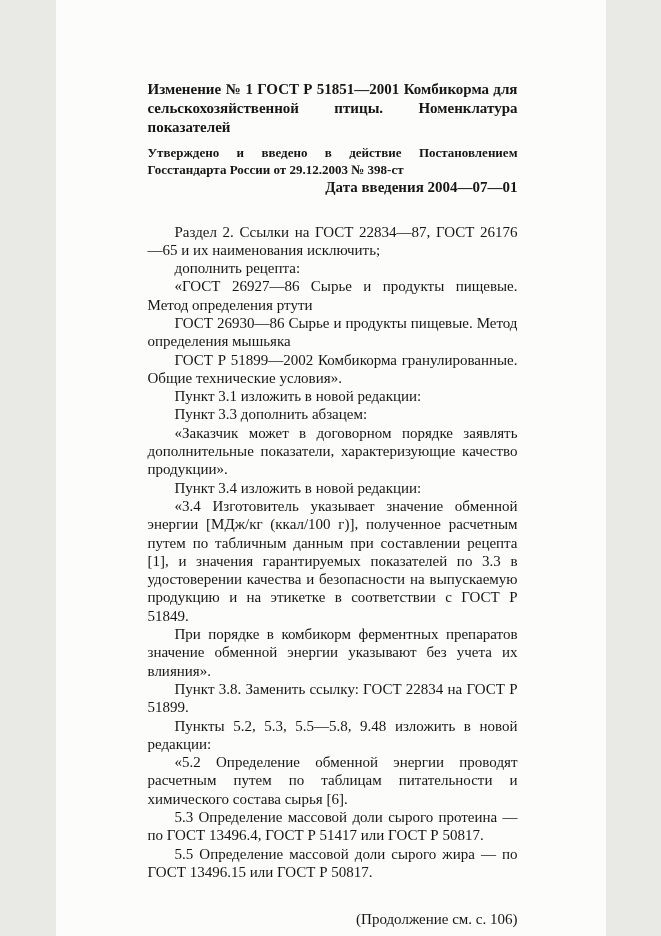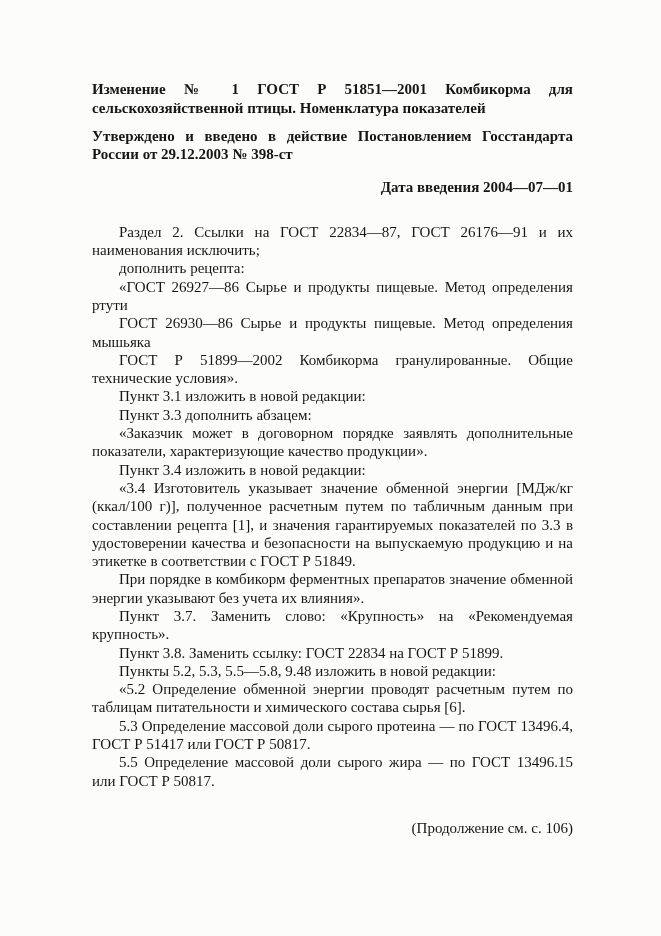--- a/index.html
+++ b/index.html
@@ -10,7 +10,7 @@
   }
   .page {
     position: relative;
-    width: 661px;
+    width: 550px;
     height: 936px;
     margin: 0 auto;
     background: #fcfcfa;

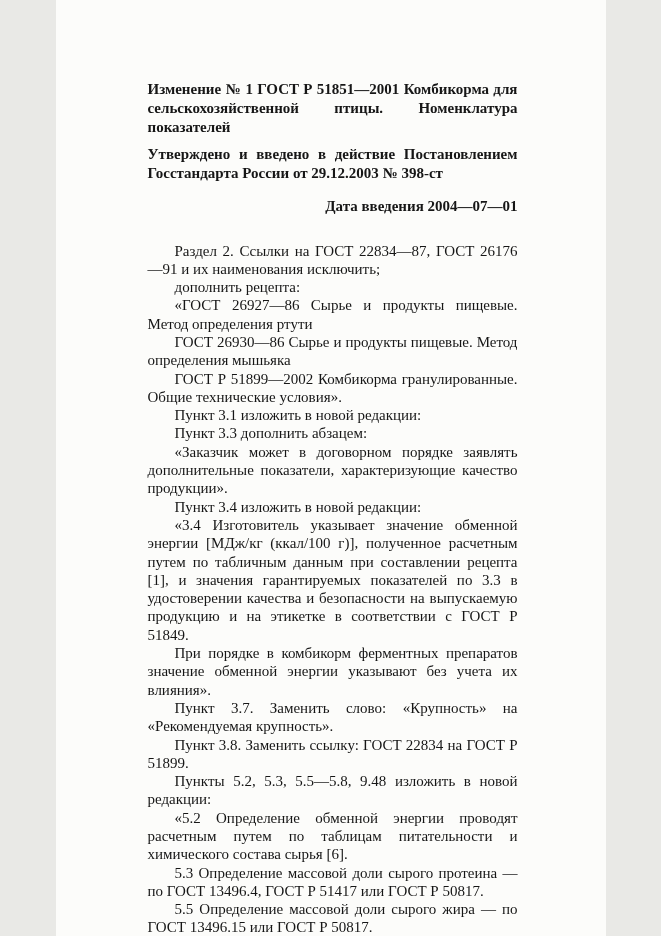--- a/index.html
+++ b/index.html
@@ -29,10 +29,9 @@
   }
   .approval {
     font-weight: bold;
-    font-size: 15px;
+    font-size: 13px;
     line-height: 1.25;
     text-align: justify;
-    margin-bottom: 14px;
   }
   .date {
     font-weight: bold;

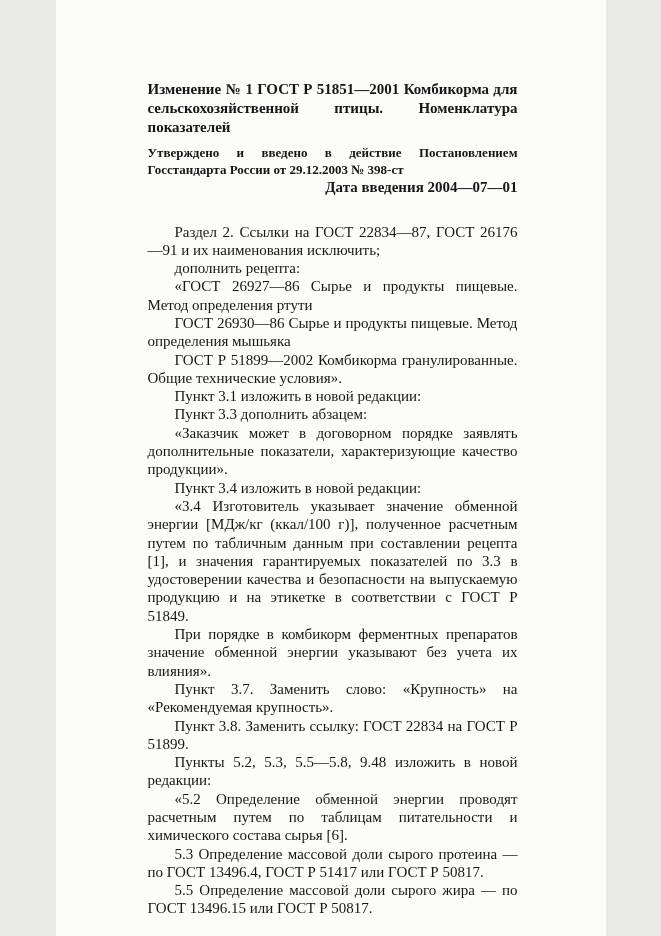--- a/index.html
+++ b/index.html
@@ -64,7 +64,7 @@
   <p class="date">Дата введения 2004—07—01</p>
 
   <div class="body-text">
-    <p class="para">Раздел 2. Ссылки на ГОСТ 22834—87, ГОСТ 26176—91 и их наименования исключить;</p>
+    <p class="para">Раздел 2. Ссылки на ГОСТ 22834—87, ГОСТ 26176—65 и их наименования исключить;</p>
     <p class="para">дополнить рецепта:</p>
     <p class="para">«ГОСТ 26927—86 Сырье и продукты пищевые. Метод определения ртути</p>
     <p class="para">ГОСТ 26930—86 Сырье и продукты пищевые. Метод определения мышьяка</p>

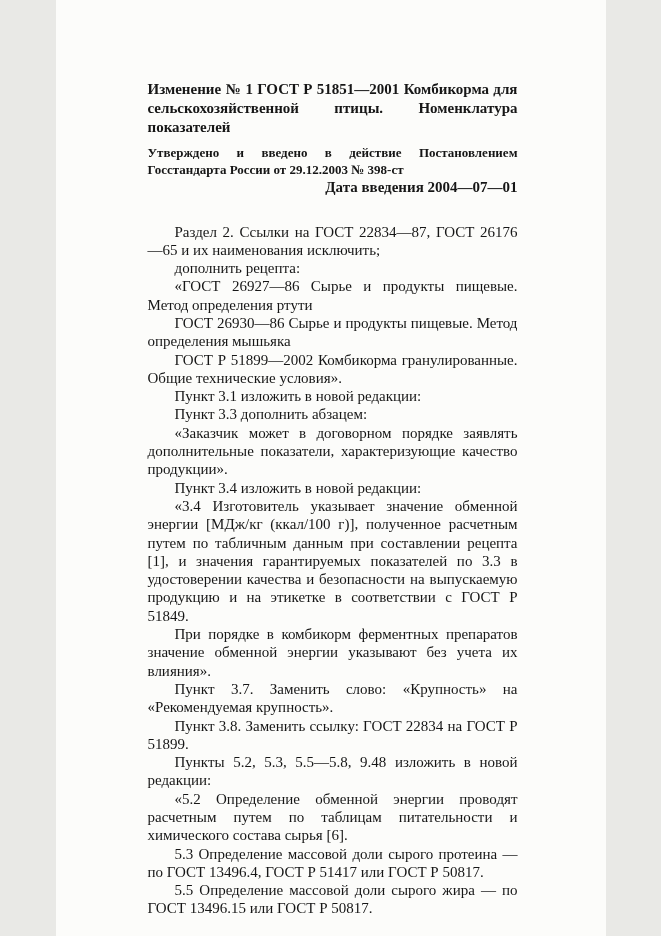--- a/index.html
+++ b/index.html
@@ -75,7 +75,6 @@
     <p class="para">Пункт 3.4 изложить в новой редакции:</p>
     <p class="para">«3.4 Изготовитель указывает значение обменной энергии [МДж/кг (ккал/100 г)], полученное расчетным путем по табличным данным при составлении рецепта [1], и значения гарантируемых показателей по 3.3 в удостоверении качества и безопасности на выпускаемую продукцию и на этикетке в соответствии с ГОСТ Р 51849.</p>
     <p class="para">При порядке в комбикорм ферментных препаратов значение обменной энергии указывают без учета их влияния».</p>
-    <p class="para">Пункт 3.7. Заменить слово: «Крупность» на «Рекомендуемая крупность».</p>
     <p class="para">Пункт 3.8. Заменить ссылку: ГОСТ 22834 на ГОСТ Р 51899.</p>
     <p class="para">Пункты 5.2, 5.3, 5.5—5.8, 9.48 изложить в новой редакции:</p>
     <p class="para">«5.2 Определение обменной энергии проводят расчетным путем по таблицам питательности и химического состава сырья [6].</p>

